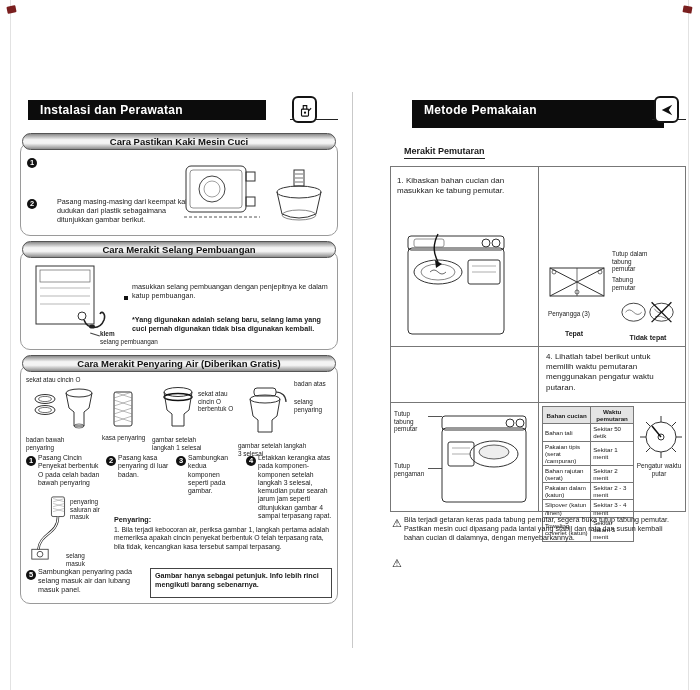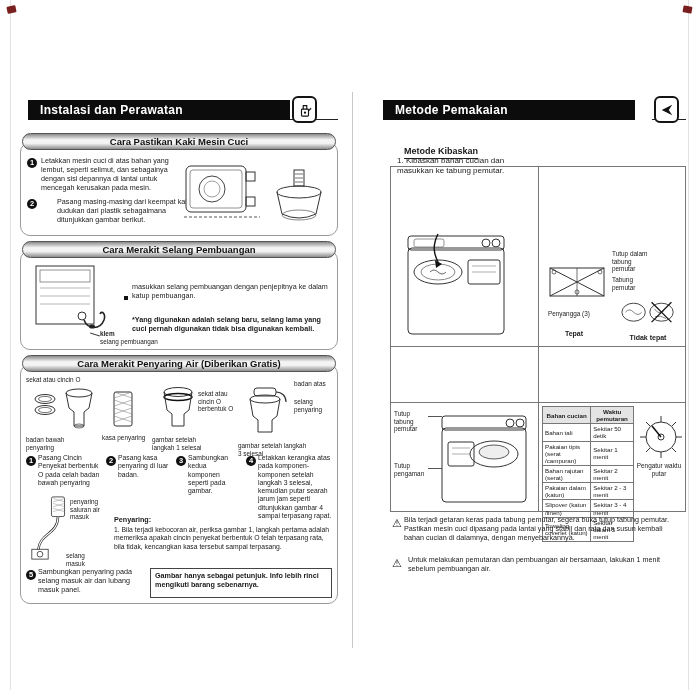--- a/index.html
+++ b/index.html
@@ -38,7 +38,7 @@
   <div class="abs" style="left:683px;top:6px;width:9px;height:7px;background:#7a1f1f;border-radius:1px;transform:rotate(10deg)"></div>
   <div class="abs" style="left:352px;top:92px;width:1px;height:556px;background:#c9c9c9"></div>
 
-  <div class="bar abs" style="left:28px;top:100px;width:262px;height:20px">
+  <div class="bar abs" style="left:28px;top:100px;width:238px;height:20px">
     <span>Instalasi dan Perawatan</span>
   </div>
   <div class="rule abs" style="left:290px;top:119px;width:48px"></div>

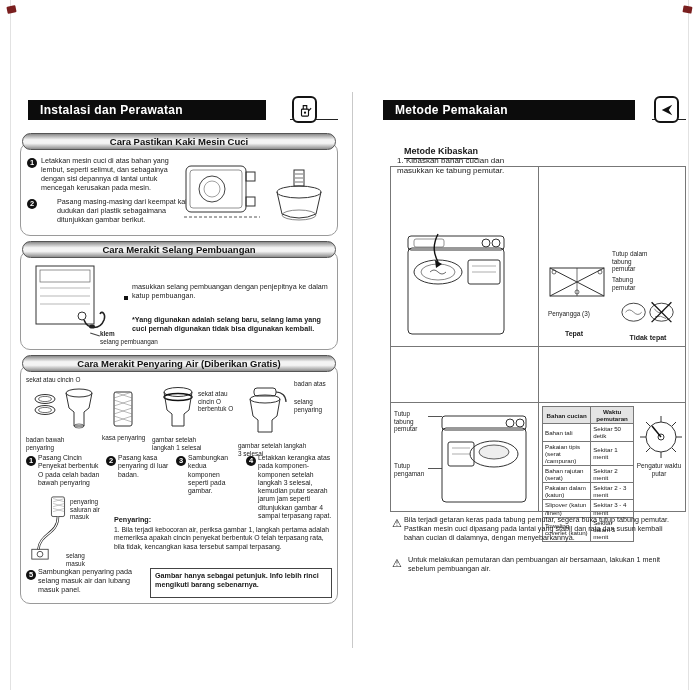--- a/index.html
+++ b/index.html
@@ -192,7 +192,7 @@
     <div class="t7 bold" style="padding:3px 4px">Gambar hanya sebagai petunjuk. Info lebih rinci mengikuti barang sebenarnya.</div>
   </div>
 
-  <div class="bar abs" style="left:383px;top:100px;width:252px;height:20px">
+  <div class="bar abs" style="left:412px;top:100px;width:252px;height:28px">
     <span>Metode Pemakaian</span>
   </div>
   <div class="rule abs" style="left:652px;top:119px;width:34px"></div>

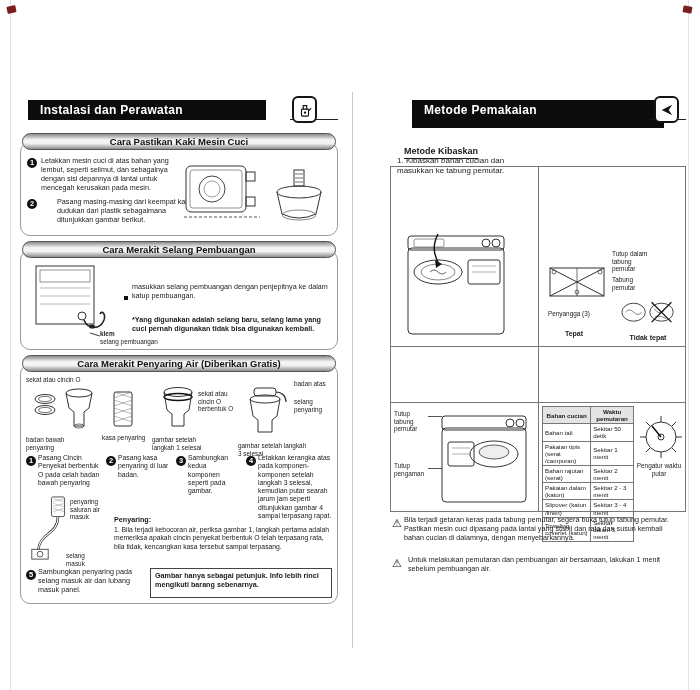--- a/index.html
+++ b/index.html
@@ -205,7 +205,7 @@
   </div>
 
   <div class="abs" style="left:404px;top:140px">
-    <span class="subtitle">Metode Kibaskan</span>
+    <span class="subtitle">Merakit Pemutaran</span>
   </div>
 
   <div class="abs" style="left:390px;top:166px;width:296px;height:346px;border:1px solid #777"></div>

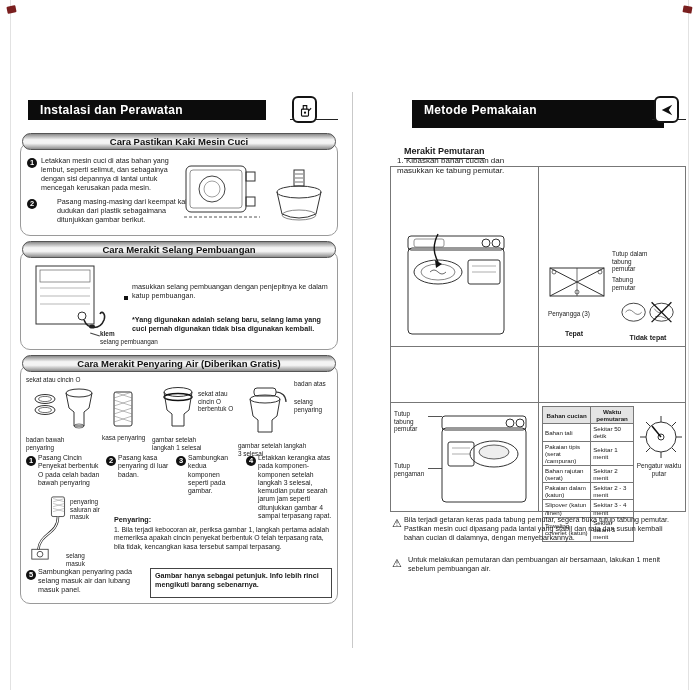--- a/index.html
+++ b/index.html
@@ -58,7 +58,6 @@
     <span>Cara Pastikan Kaki Mesin Cuci</span>
   </div>
   <div class="badge abs" style="left:27px;top:158px">1</div>
-  <div class="abs t7" style="left:41px;top:157px;width:136px">Letakkan mesin cuci di atas bahan yang lembut, seperti selimut, dan sebagainya dengan sisi depannya di lantai untuk mencegah kerusakan pada mesin.</div>
   <div class="badge abs" style="left:27px;top:199px">2</div>
   <div class="abs t7" style="left:57px;top:198px;width:136px">Pasang masing-masing dari keempat kaki dudukan dari plastik sebagaimana ditunjukkan gambar berikut.</div>
   <div class="abs" style="left:182px;top:160px">

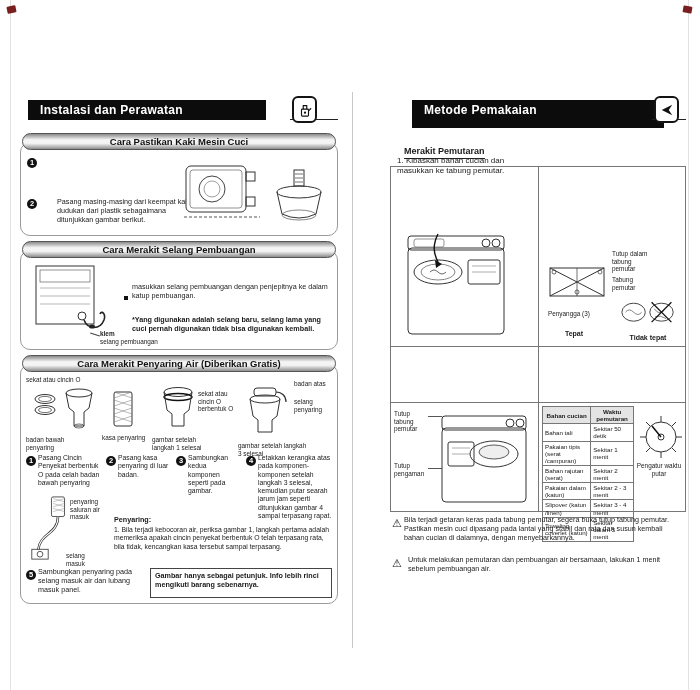--- a/index.html
+++ b/index.html
@@ -212,7 +212,7 @@
   <div class="abs gridline" style="left:390px;top:346px;width:296px;height:1px"></div>
   <div class="abs gridline" style="left:390px;top:402px;width:296px;height:1px"></div>
 
-  <div class="abs t8" style="left:397px;top:156px;width:132px">1.  Kibaskan bahan cucian dan masukkan ke tabung pemutar.</div>
+  <div class="abs t8" style="left:397px;top:176px;width:132px">1.  Kibaskan bahan cucian dan masukkan ke tabung pemutar.</div>
 
   <div class="abs" style="left:402px;top:228px">
     <svg viewBox="0 0 108 112" width="108" height="112">

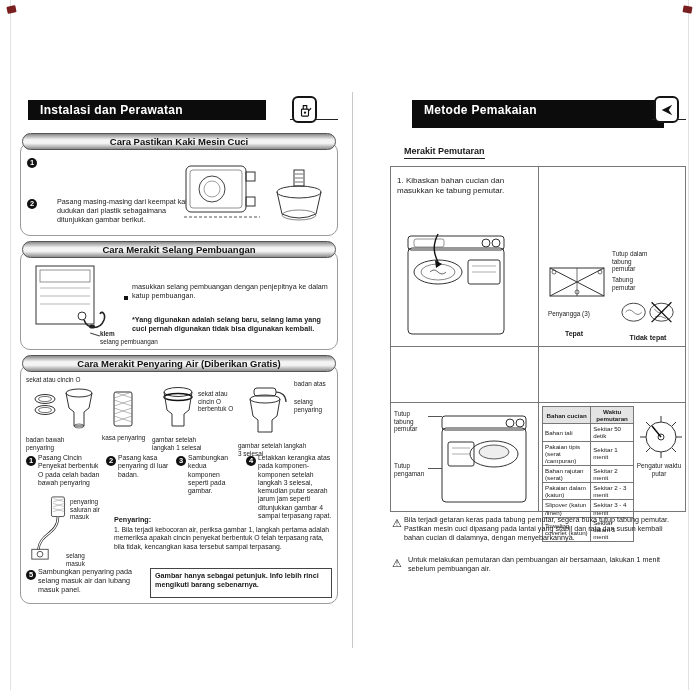--- a/index.html
+++ b/index.html
@@ -213,6 +213,7 @@
   <div class="abs gridline" style="left:390px;top:402px;width:296px;height:1px"></div>
 
   <div class="abs t8" style="left:397px;top:176px;width:132px">1.  Kibaskan bahan cucian dan masukkan ke tabung pemutar.</div>
+  <div class="abs t8" style="left:546px;top:352px;width:134px">4.  Lihatlah tabel berikut untuk memilih waktu pemutaran menggunakan pengatur waktu putaran.</div>
 
   <div class="abs" style="left:402px;top:228px">
     <svg viewBox="0 0 108 112" width="108" height="112">

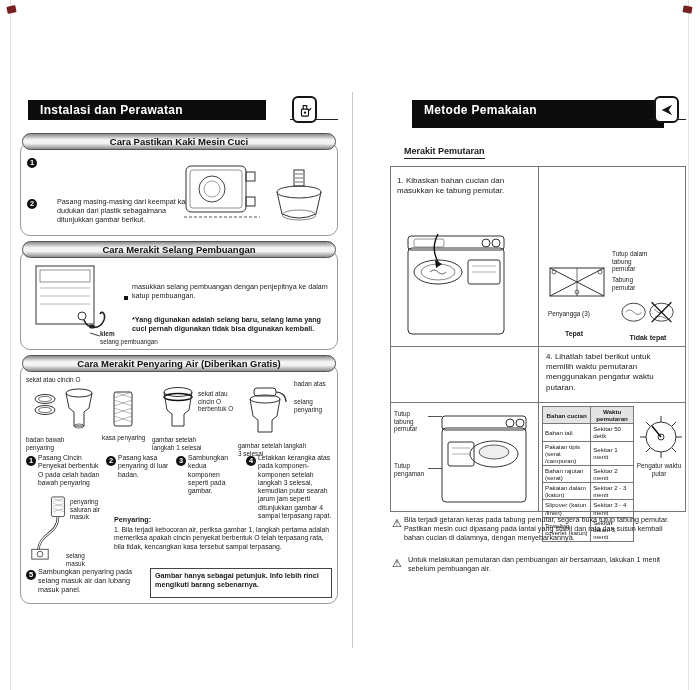--- a/index.html
+++ b/index.html
@@ -332,7 +332,6 @@
   <div class="abs warnicon" style="left:392px;top:518px">⚠</div>
   <div class="abs t7" style="left:404px;top:516px;width:276px">Bila terjadi getaran keras pada tabung pemutar, segera buka tutup tabung pemutar. Pastikan mesin cuci dipasang pada lantai yang stabil dan rata dan susun kembali bahan cucian di dalamnya, dengan menyebarkannya.</div>
   <div class="abs warnicon" style="left:392px;top:558px">⚠</div>
-  <div class="abs t7" style="left:408px;top:556px;width:276px">Untuk melakukan pemutaran dan pembuangan air bersamaan, lakukan 1 menit sebelum pembuangan air.</div>
 
 </div>
 

